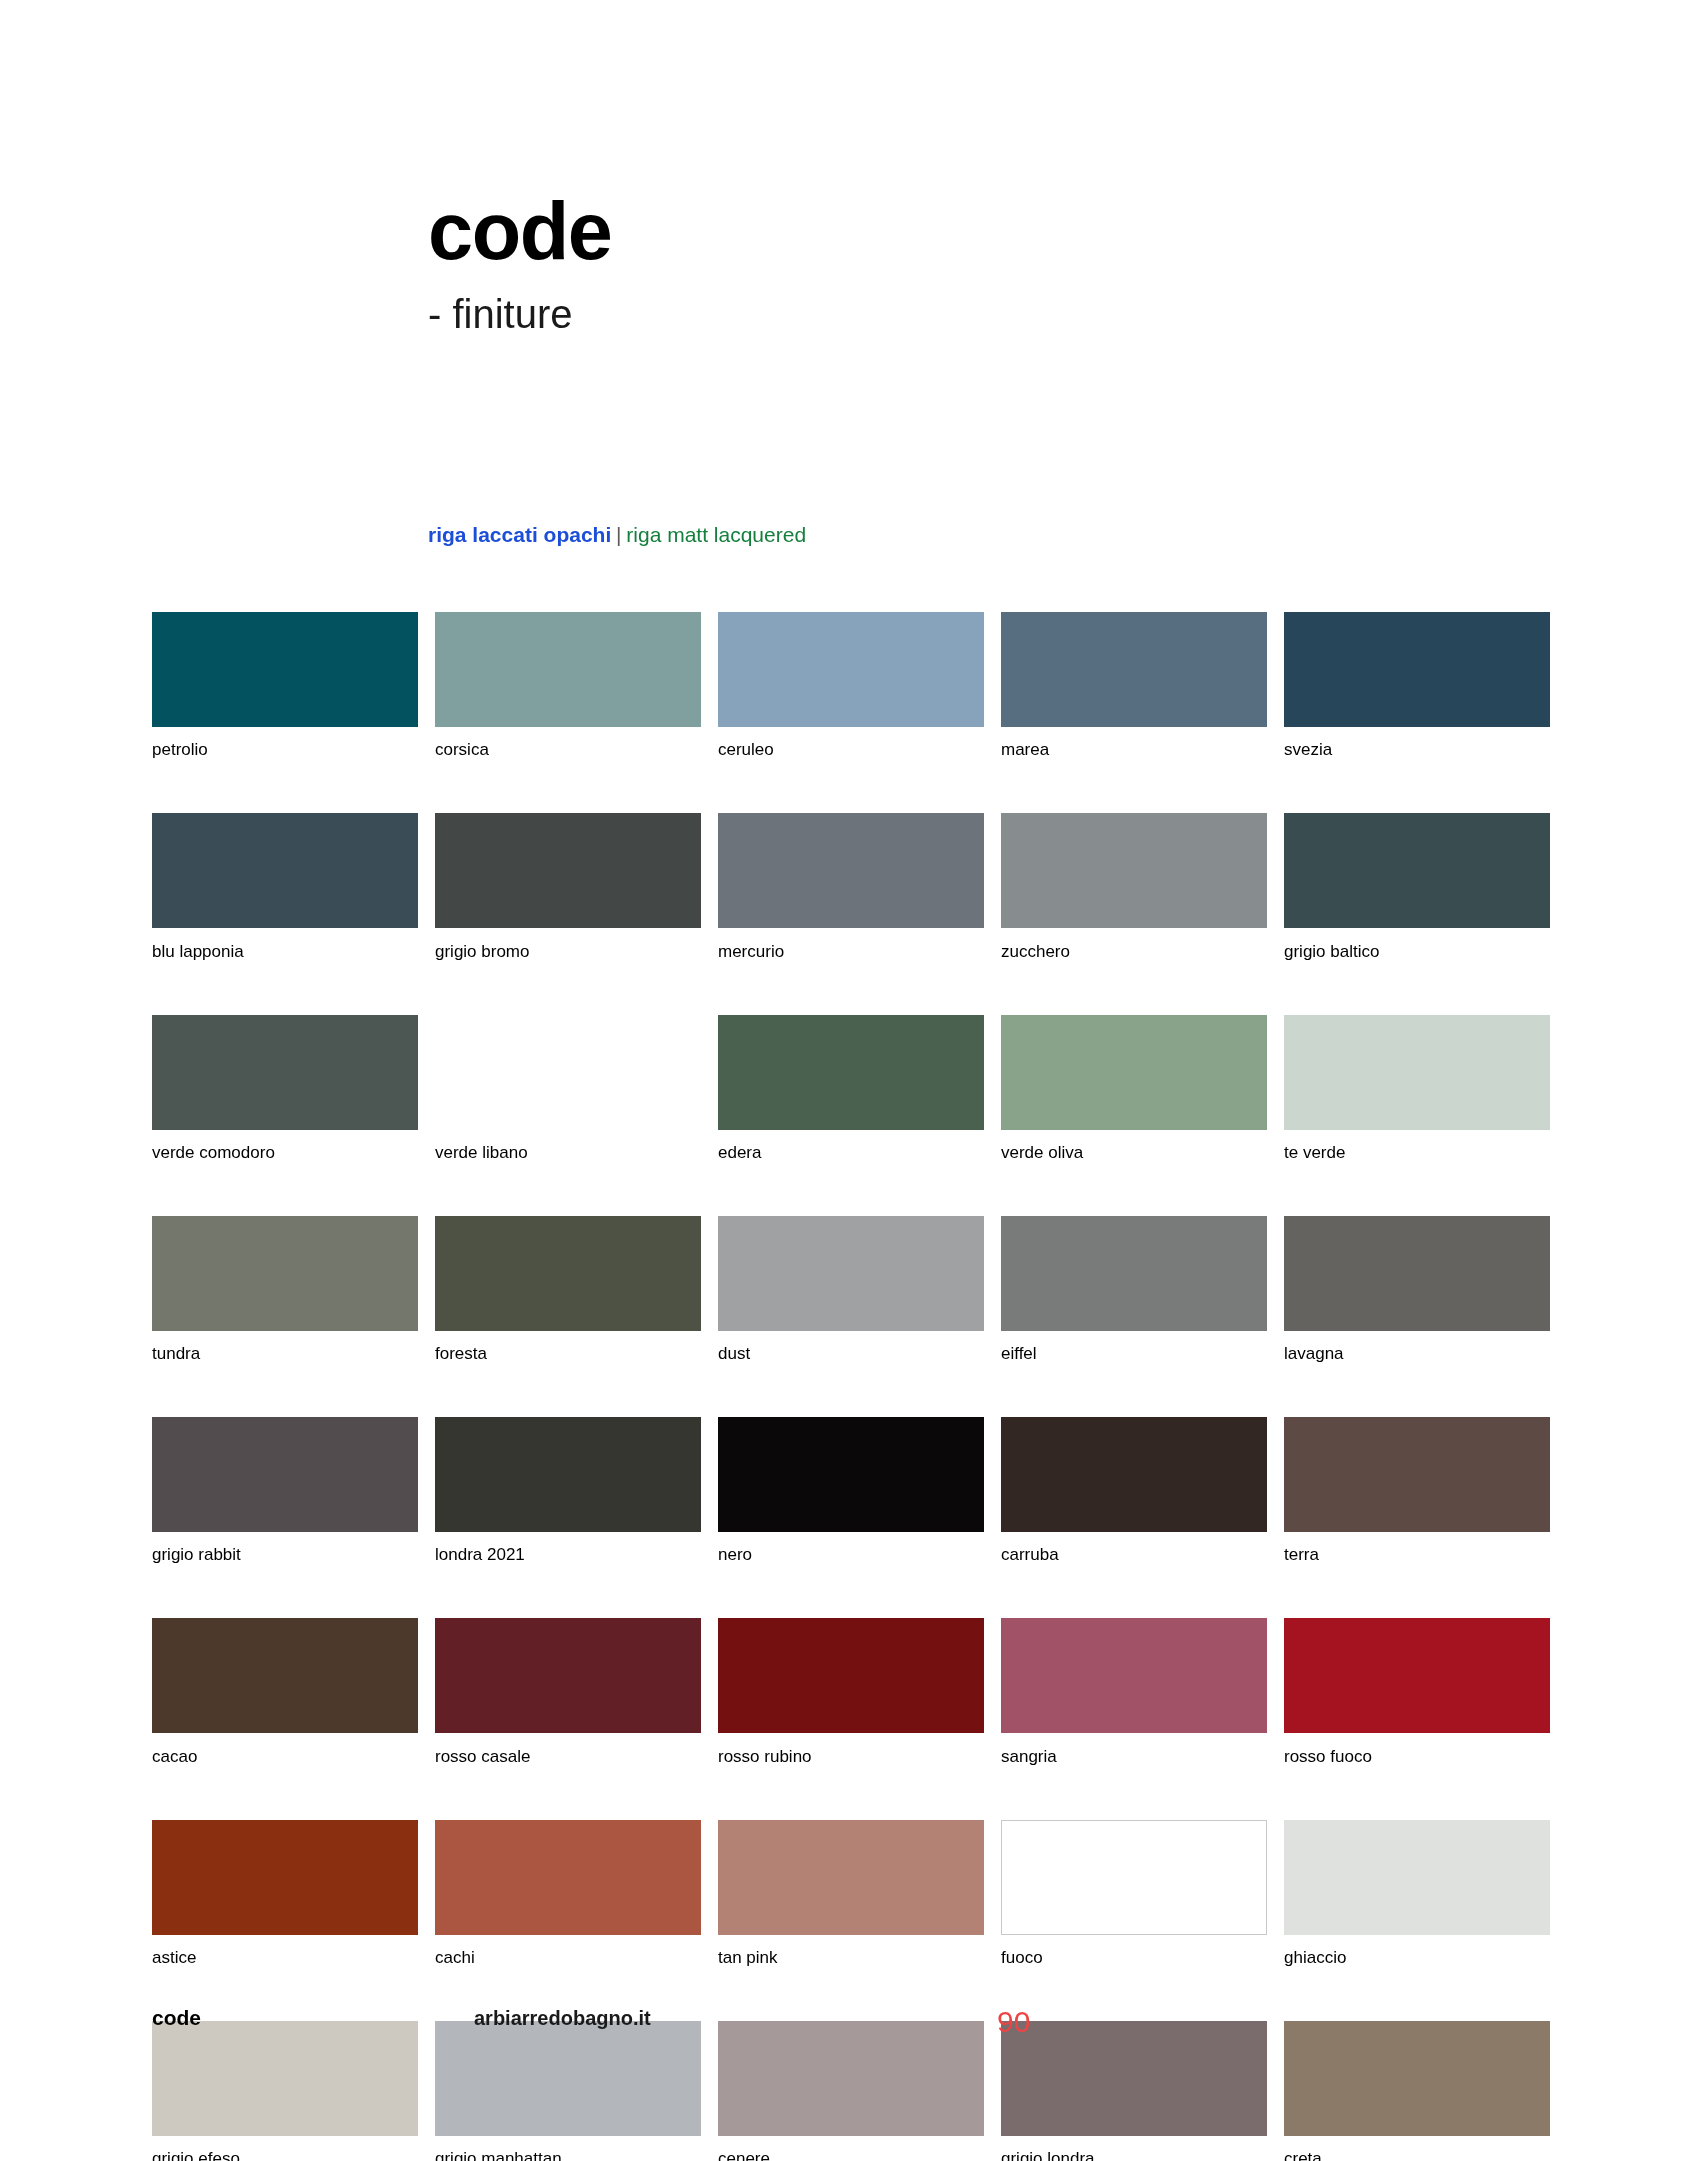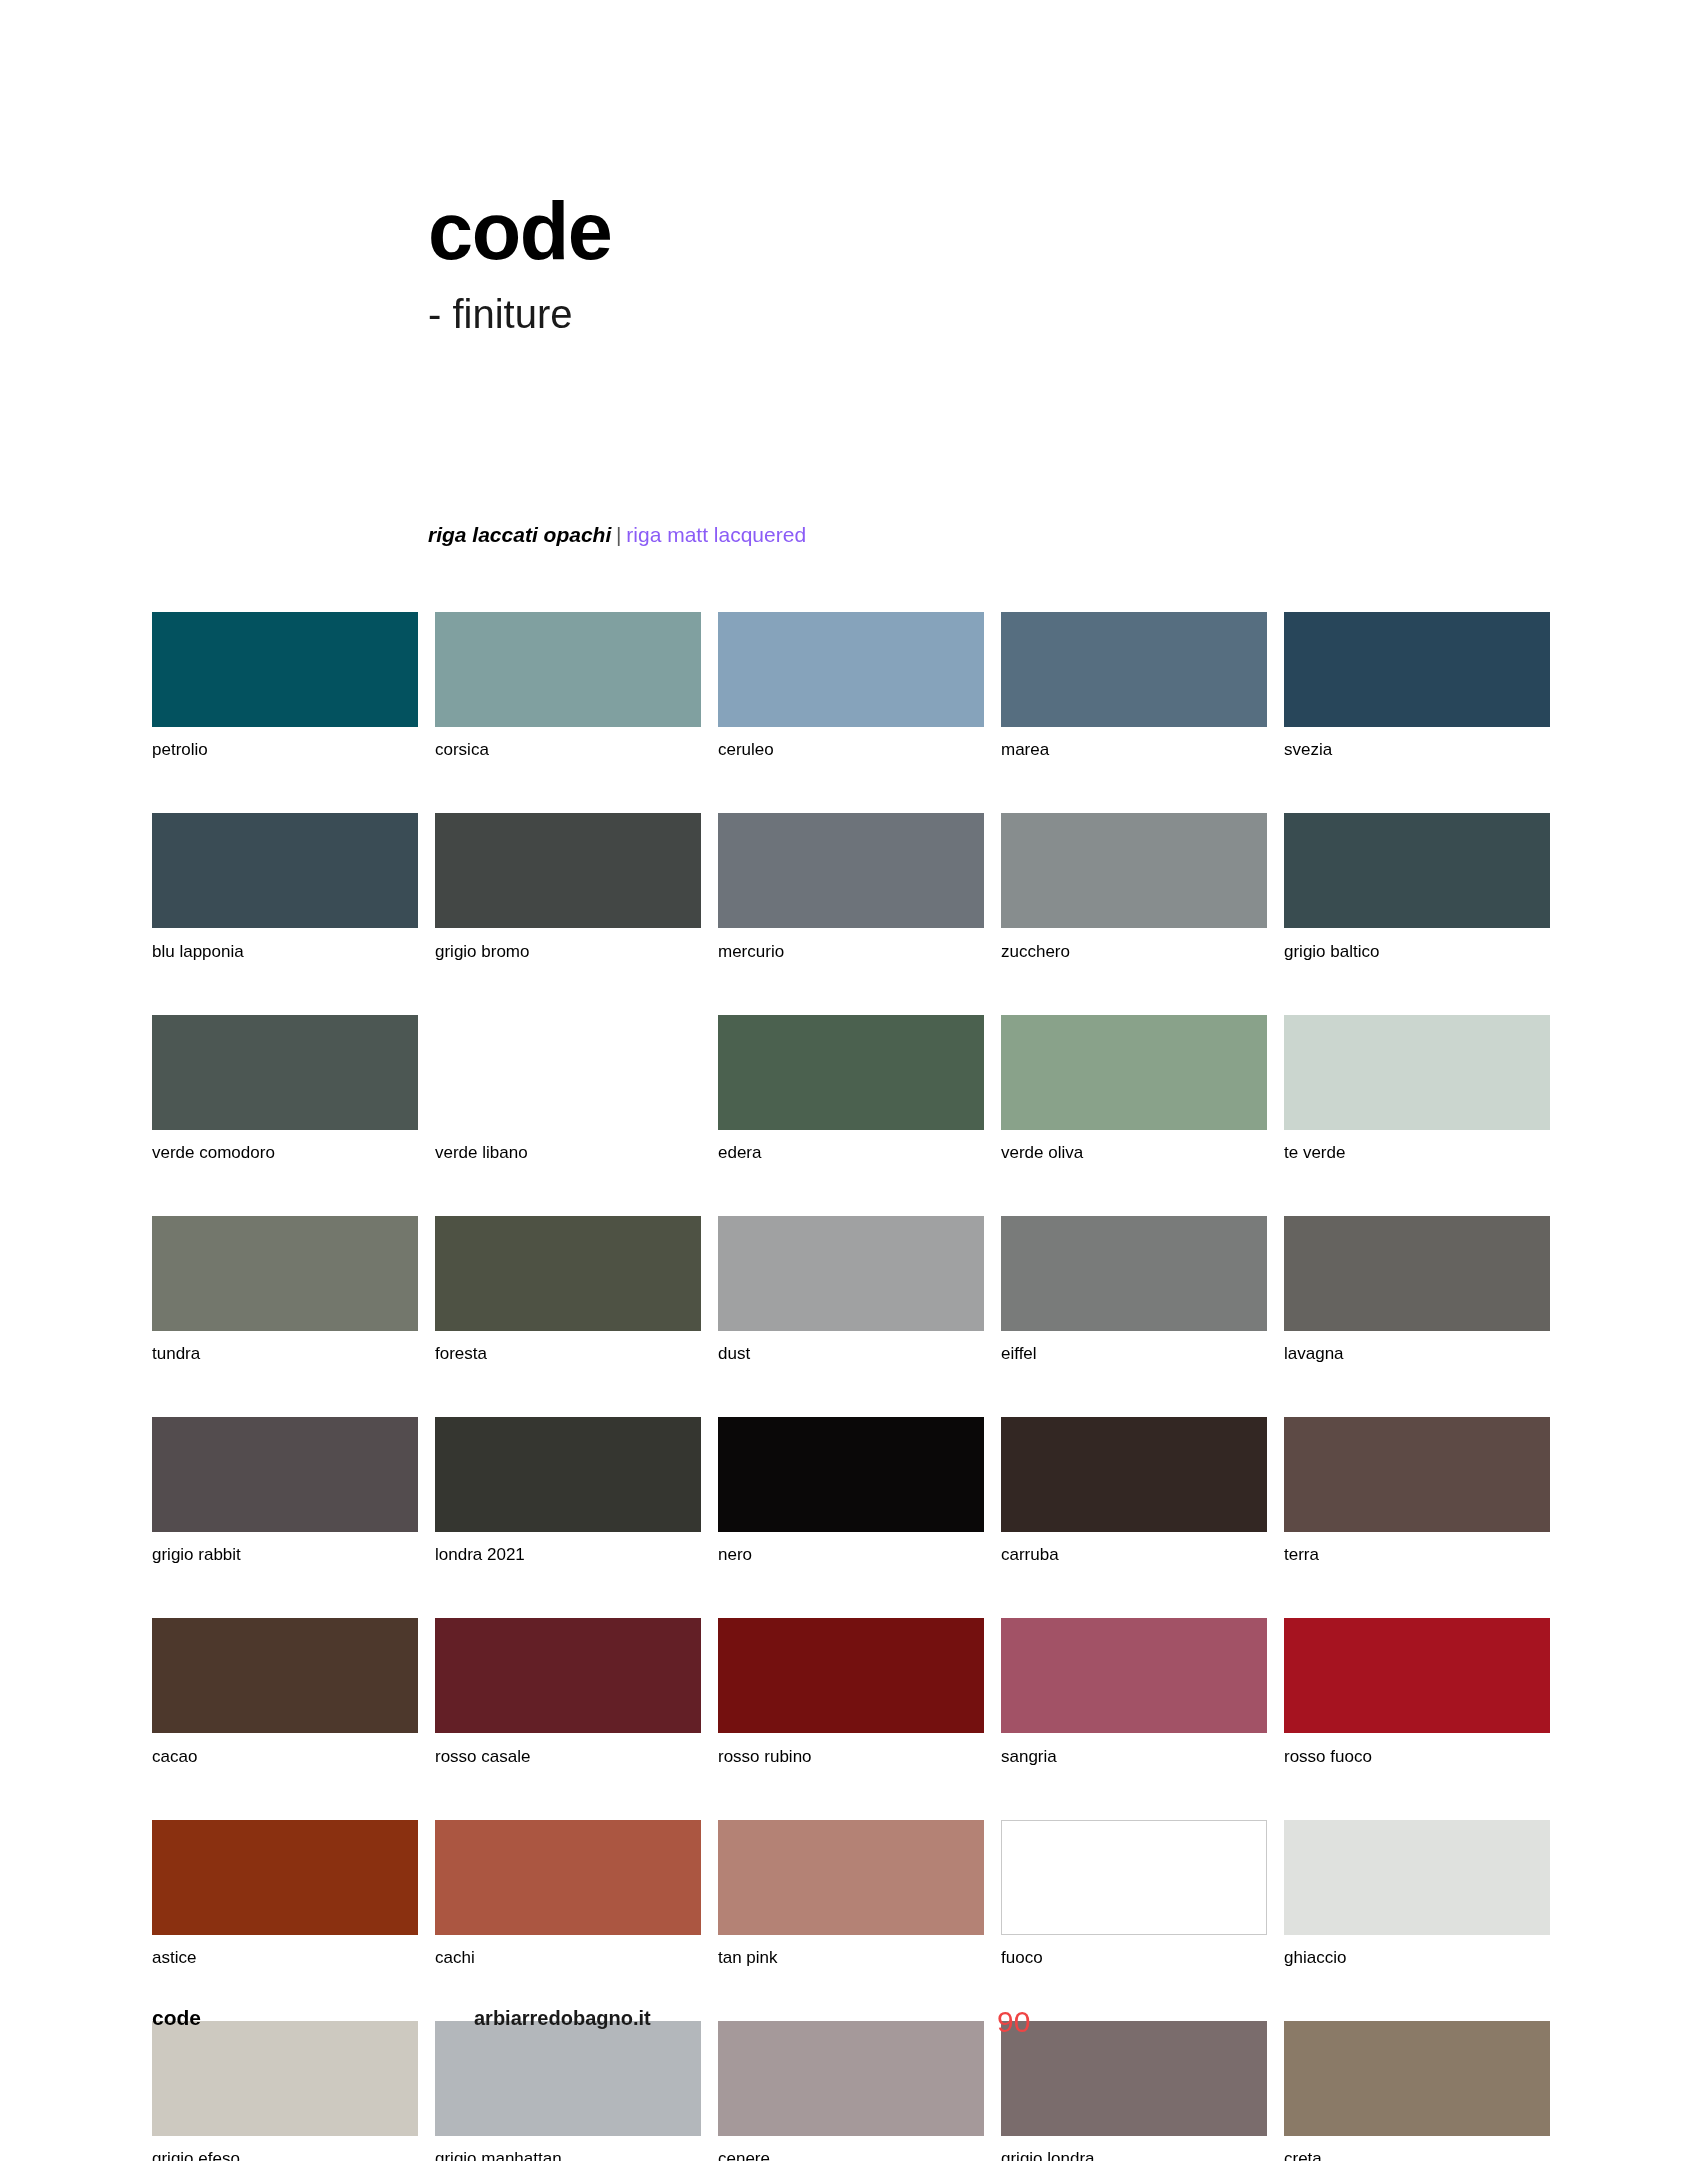--- a/index.html
+++ b/index.html
@@ -57,8 +57,7 @@
   }
   .section-heading .it {
     font-weight: 700;
-    color: #000000;
-    font-style: italic;
+    color: #1d4ed8;
   }
   .section-heading .sep {
     font-weight: 300;

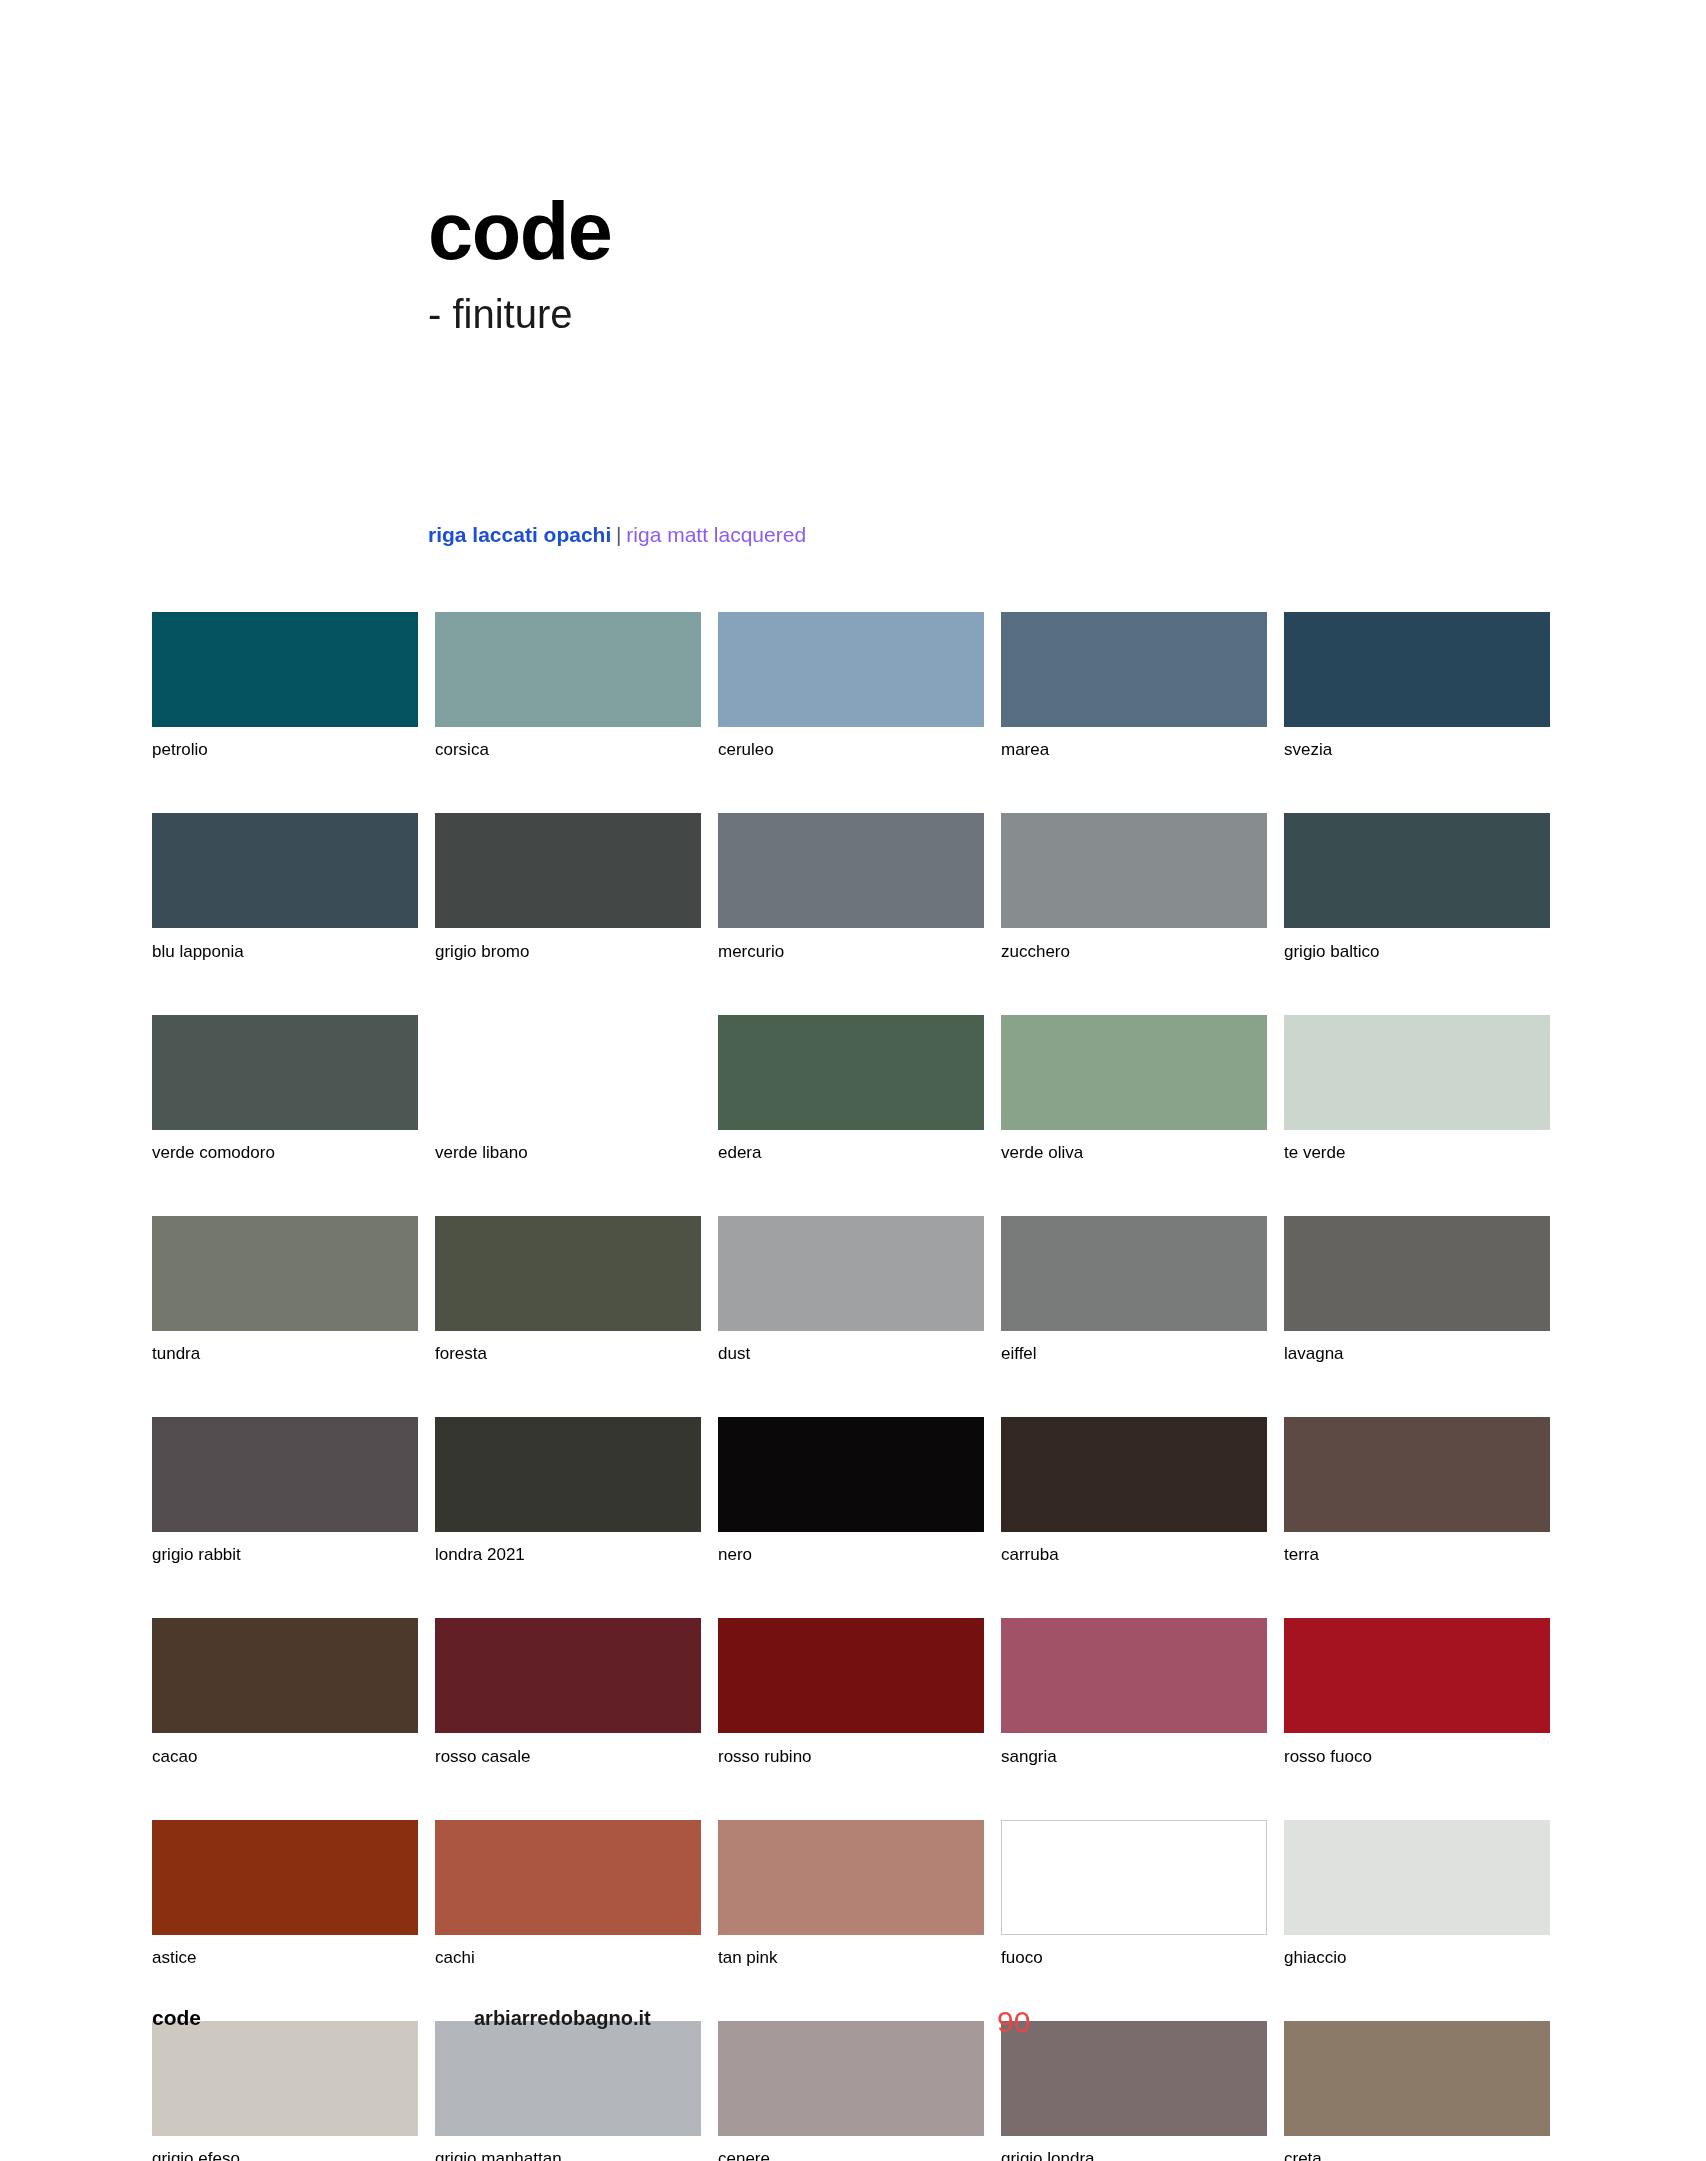--- a/index.html
+++ b/index.html
@@ -66,7 +66,7 @@
   }
   .section-heading .en {
     font-weight: 300;
-    color: #8b5cf6;
+    color: #15803d;
   }
 
   

